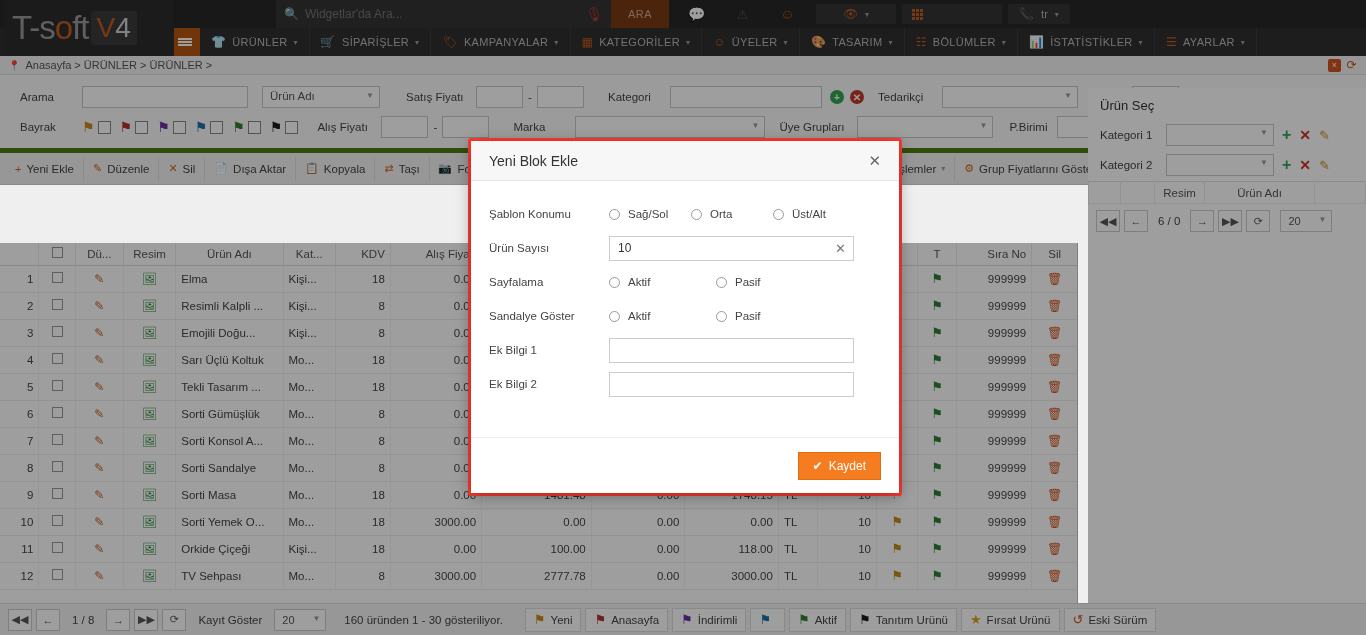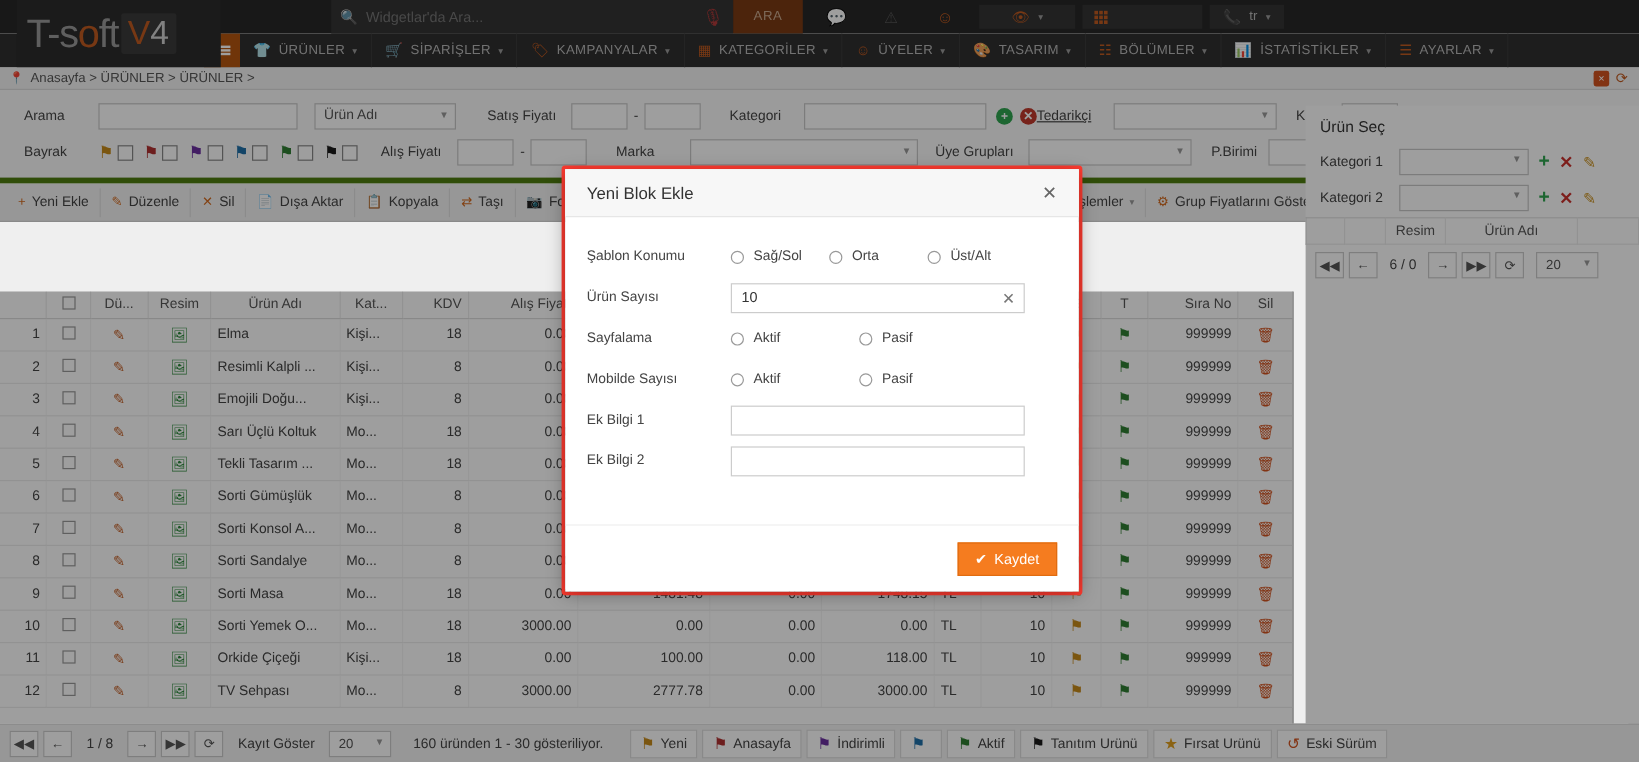--- a/index.html
+++ b/index.html
@@ -15,7 +15,7 @@
 
   
   .topbar { height:28px; background:#262626; display:flex; align-items:center; position:relative; }
-  .logo { width:170px; height:56px; position:absolute; left:14px; top:0; background:#2b2b2b;
+  .logo { width:170px; height:56px; position:absolute; left:4px; top:0; background:#2b2b2b;
           display:flex; align-items:center; padding-left:8px; z-index:5;}
   .logo-text { font-size:33px; color:#9a9a9a; letter-spacing:-1px; font-weight:300; }
   .logo-text .o { color:#c05a20; }

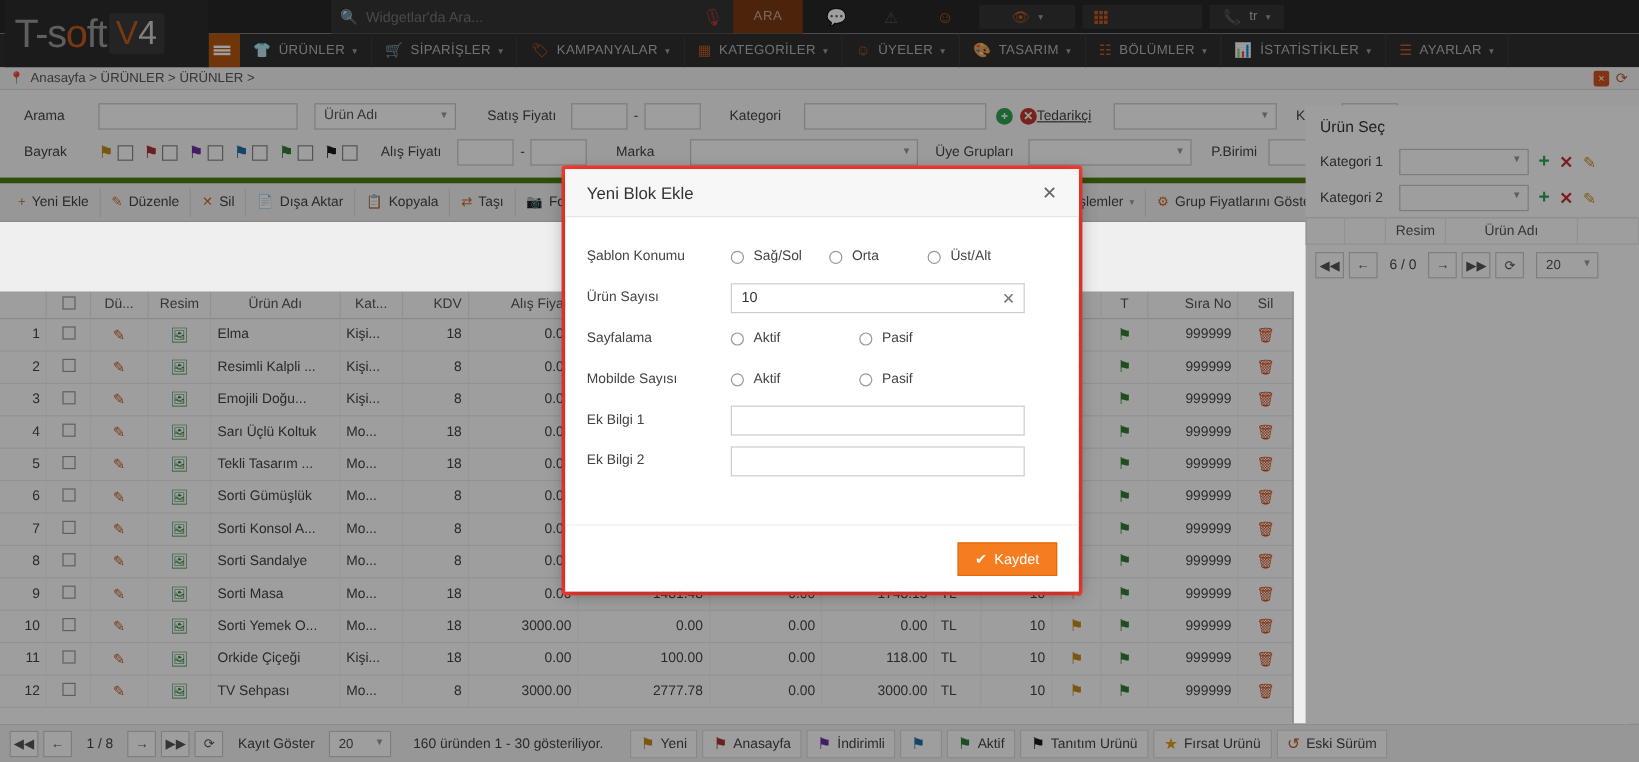--- a/index.html
+++ b/index.html
@@ -263,7 +263,7 @@
         <span class="finput" style="width:152px;"></span>
         <span class="circ" style="background:#2ea44f;margin-left:8px;">+</span>
         <span class="circ" style="background:#c0392b;margin-left:6px;">✕</span>
-        <span class="flabel" style="width:64px;margin-left:0;text-decoration:underline;">Tedarikçi</span>
+        <span class="flabel" style="width:64px;margin-left:14px;">Tedarikçi</span>
         <span class="fselect" style="width:136px;"></span>
         <span class="flabel" style="width:38px;margin-left:16px;">KDV</span>
         <span class="finput" style="width:47px;"></span>

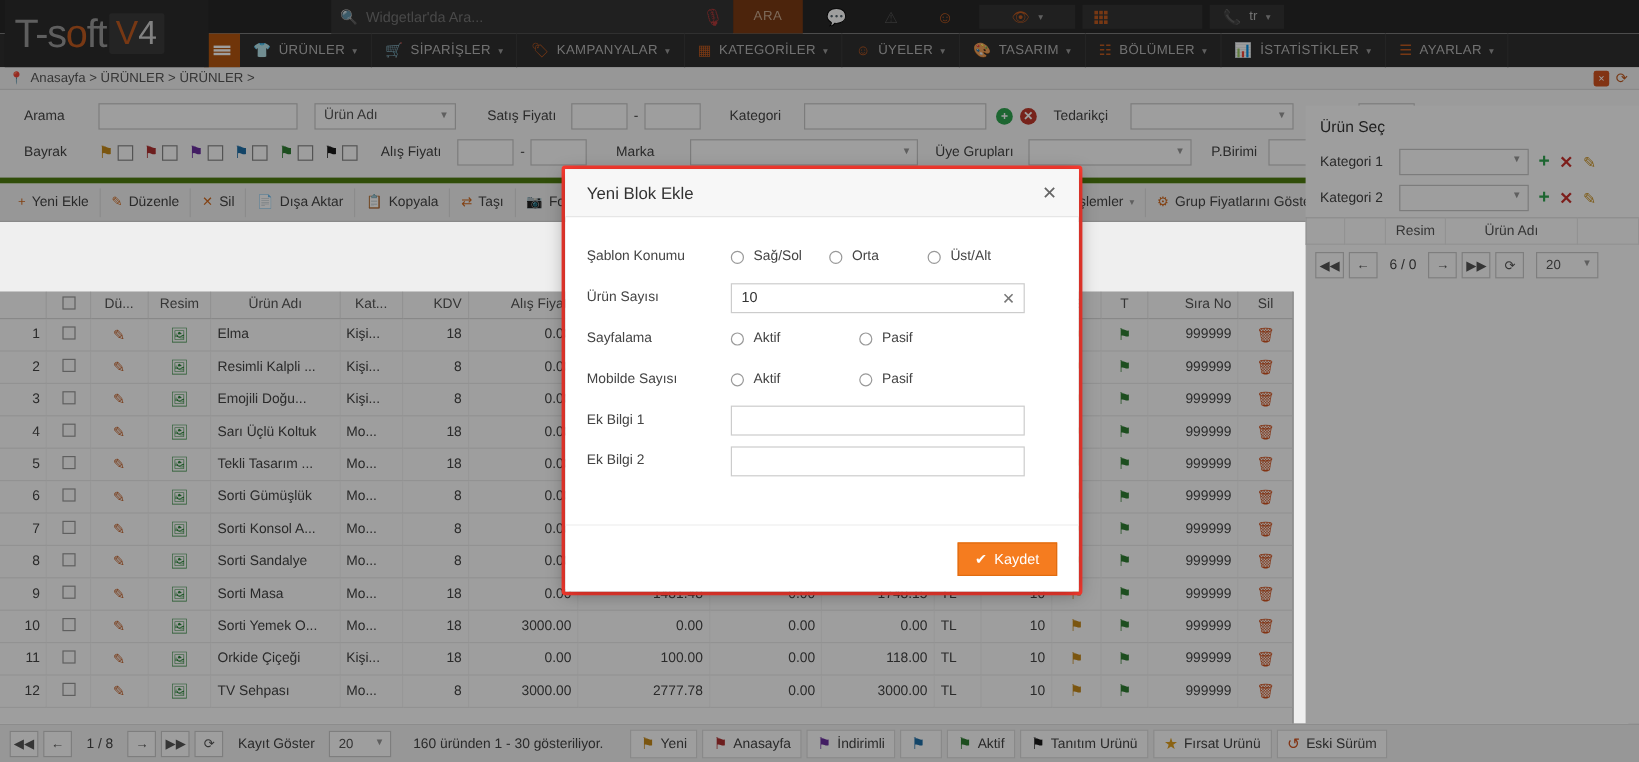--- a/index.html
+++ b/index.html
@@ -758,7 +758,7 @@
       </div>
 
       <div class="m-row">
-        <span class="m-lab">Mobilde Sayısı</span>
+        <span class="m-lab">Sandalye Göster</span>
         <span class="r-opt" style="width:107px;">
           <span class="radio"></span>
           <span>Aktif</span>

